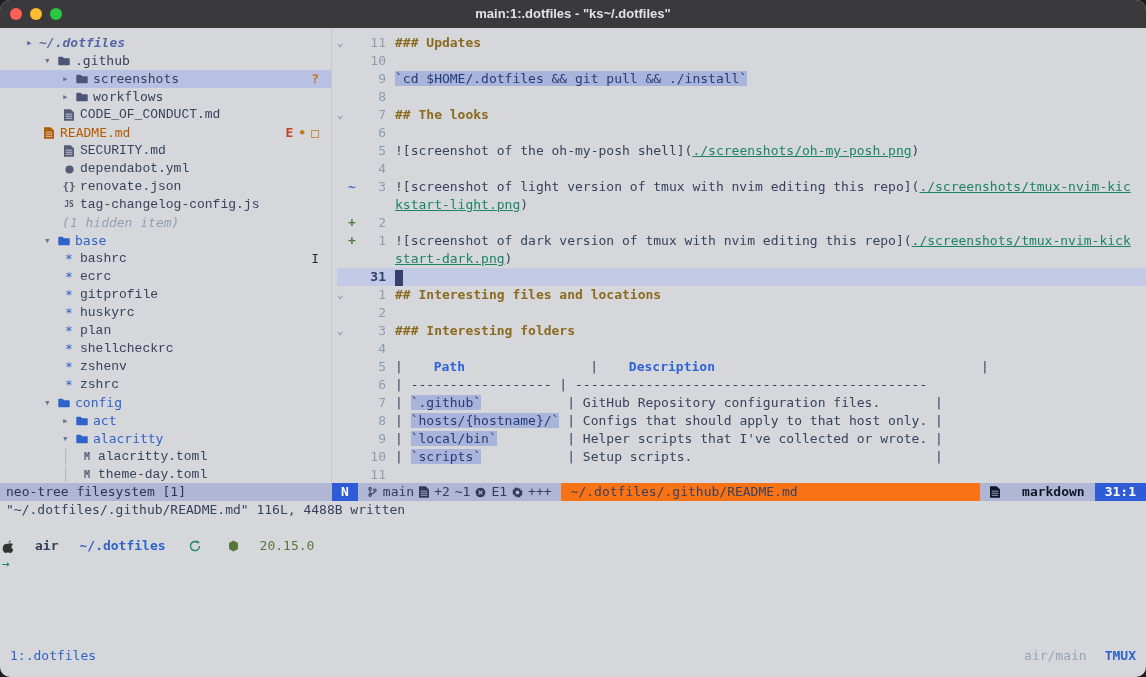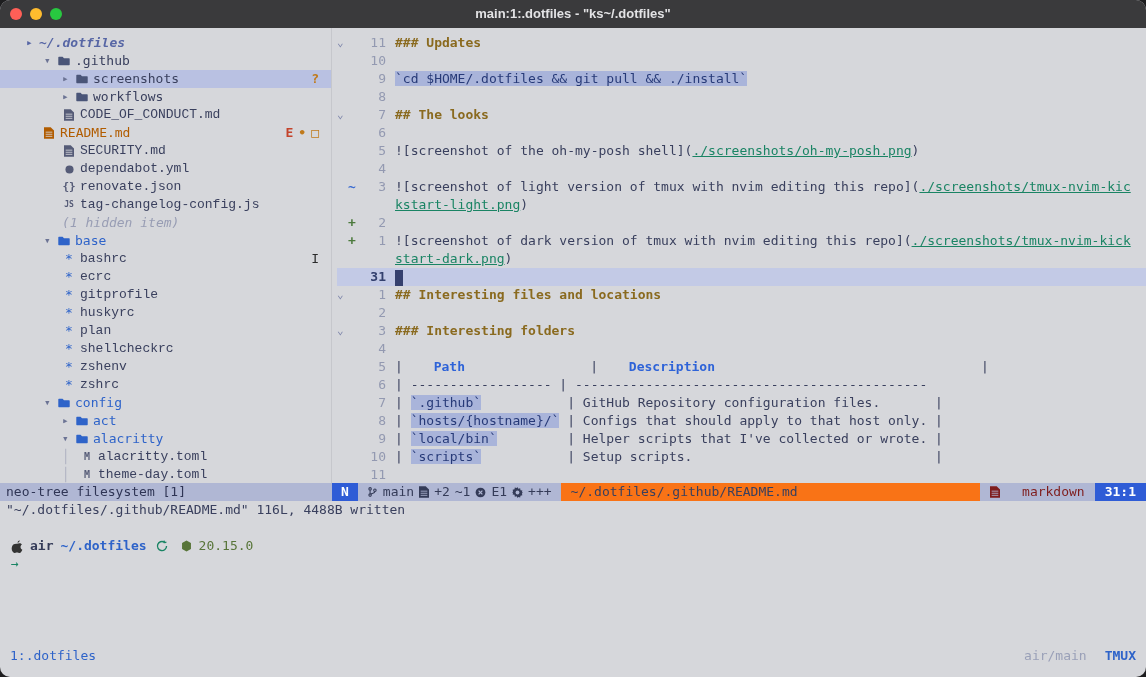--- a/index.html
+++ b/index.html
@@ -52,7 +52,7 @@
   .sl-left{background:#b0b7d4;color:#343b58;display:flex;align-items:center;gap:5px;padding:0 9px;}
   .sic{width:auto;margin:0;display:inline-flex;align-items:center;}
   .sl-path{flex:1;background:#f97316;color:#3a405e;padding-left:10px;display:flex;align-items:center;}
-  .sl-ft{background:#b0b7d4;color:#7f1d1d;display:flex;align-items:center;gap:22px;padding:0 10px;}
+  .sl-ft{background:#b0b7d4;color:#0f172a;display:flex;align-items:center;gap:22px;padding:0 10px;font-weight:bold;}
   .sl-pos{background:#2f5cd6;color:#fff;font-weight:bold;padding:0 10px;display:flex;align-items:center;}
   
   .cmdline{flex:0 0 18px;padding-left:6px;color:#3a405e;white-space:pre;}

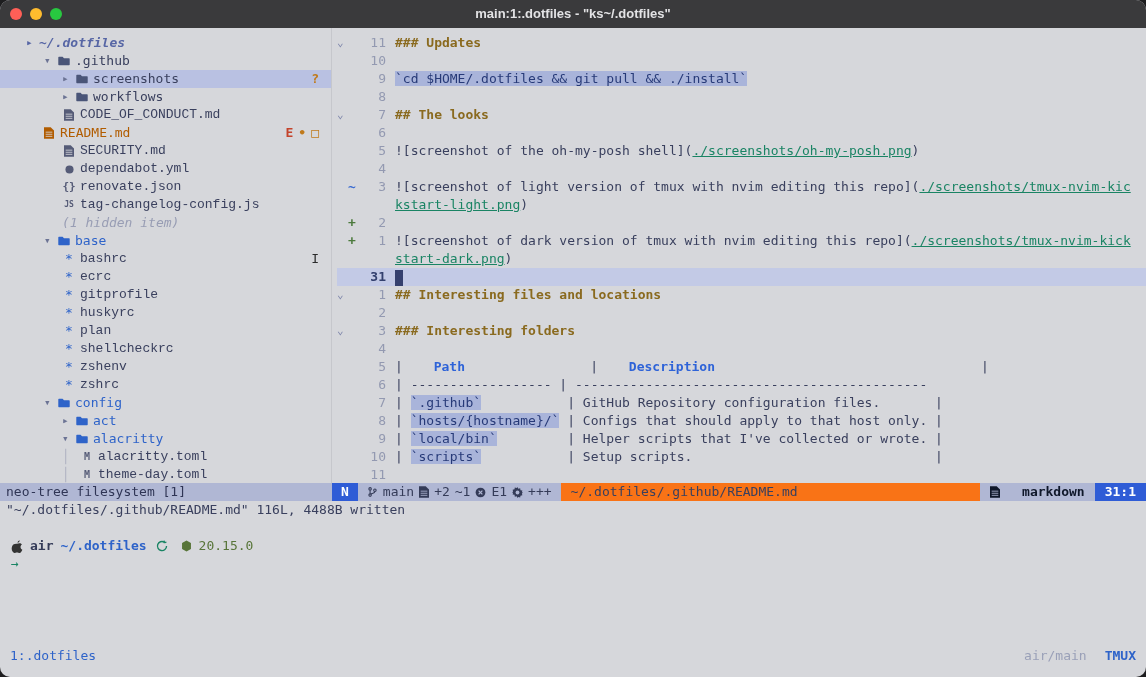--- a/index.html
+++ b/index.html
@@ -56,7 +56,7 @@
   .sl-pos{background:#2f5cd6;color:#fff;font-weight:bold;padding:0 10px;display:flex;align-items:center;}
   
   .cmdline{flex:0 0 18px;padding-left:6px;color:#3a405e;white-space:pre;}
-  .shrow{flex:0 0 18px;display:flex;align-items:center;gap:7px;padding-left:11px;}
+  .shrow{flex:0 0 18px;display:flex;align-items:center;gap:21px;padding-left:2px;}
   .apple{color:#333;display:inline-flex;}
   .host{color:#343b58;font-weight:bold;}
   .cwd{color:#2e63c9;font-weight:bold;}

